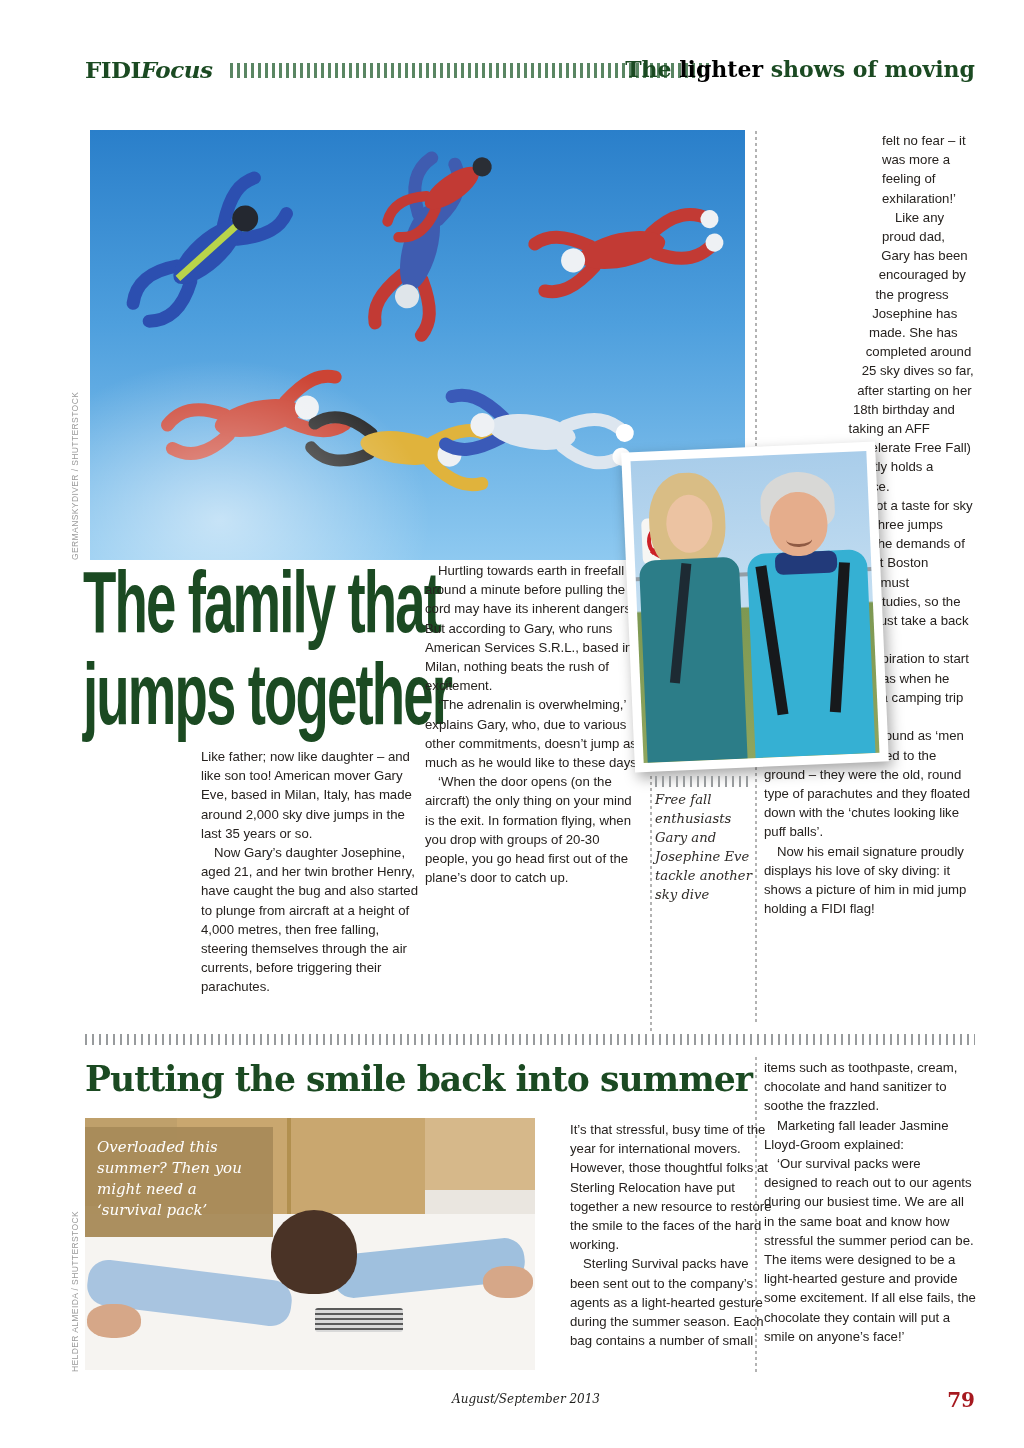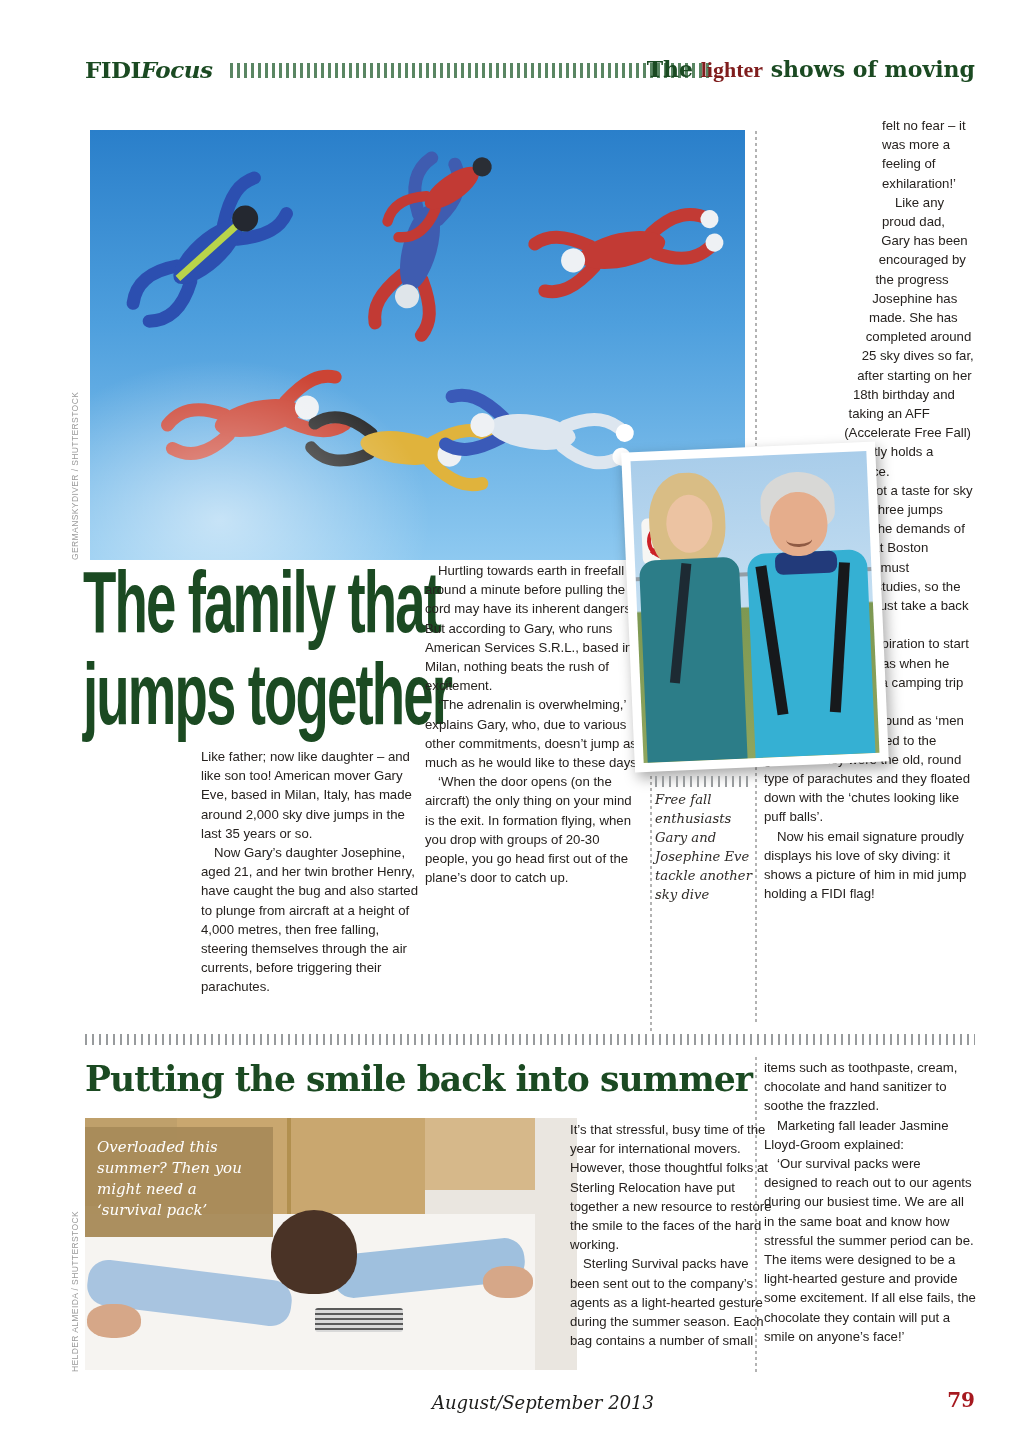--- a/index.html
+++ b/index.html
@@ -16,7 +16,7 @@
             background:repeating-linear-gradient(90deg,#5a8663 0 3px,transparent 3px 7px);}
   .tagline{position:absolute;right:0;top:0;font-family:"DejaVu Serif",serif;
            font-weight:bold;font-size:22px;color:#1b4a22;white-space:nowrap;}
-  .tagline .lite{color:#7f1d1d;font-family:Liberation Serif, serif;}
+  .tagline .lite{color:#000000;}
 
   
   .photo1{position:absolute;left:90px;top:130px;width:655px;height:430px;

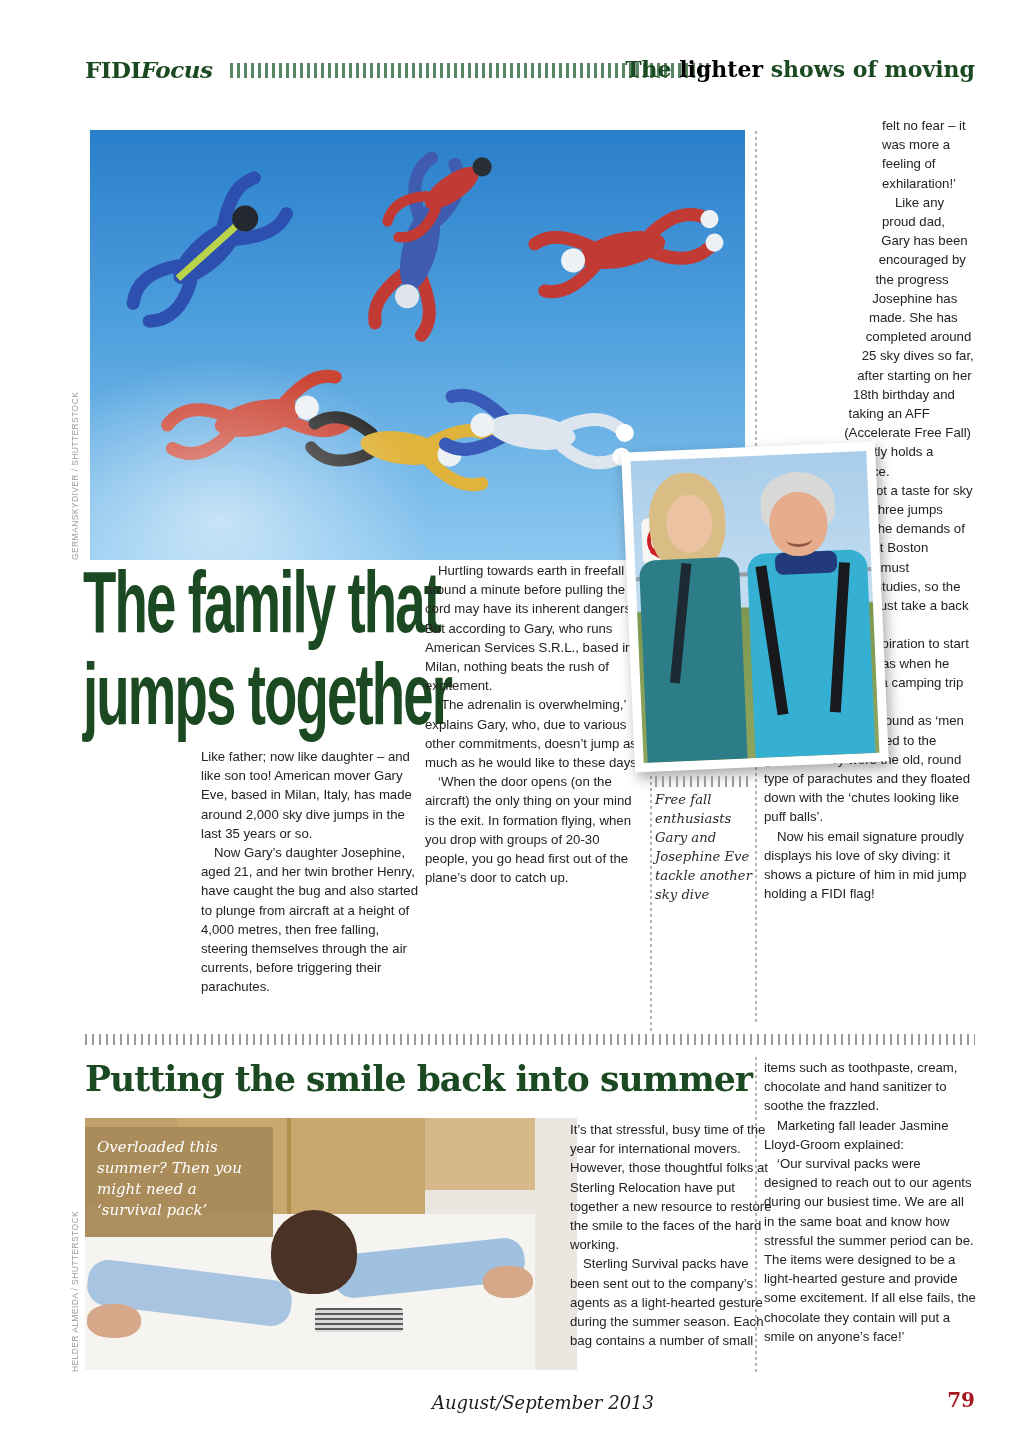--- a/index.html
+++ b/index.html
@@ -41,7 +41,7 @@
   .col p.ind{text-indent:13px;}
   .a1c1{left:201px;top:747px;width:218px;height:292px;}
   .a1c2{left:425px;top:561px;width:219px;height:482px;}
-  .a1c3{left:764px;top:116px;width:212px;height:902px;}
+  .a1c3{left:764px;top:131px;width:212px;height:902px;}
   .wrap-spacer{float:left;width:118px;height:312px;margin-top:296px;
      shape-outside:polygon(0 0,60px 0,60px 20px,116px 20px,112px 120px,96px 215px,74px 312px,0 312px);
      shape-margin:5px;}

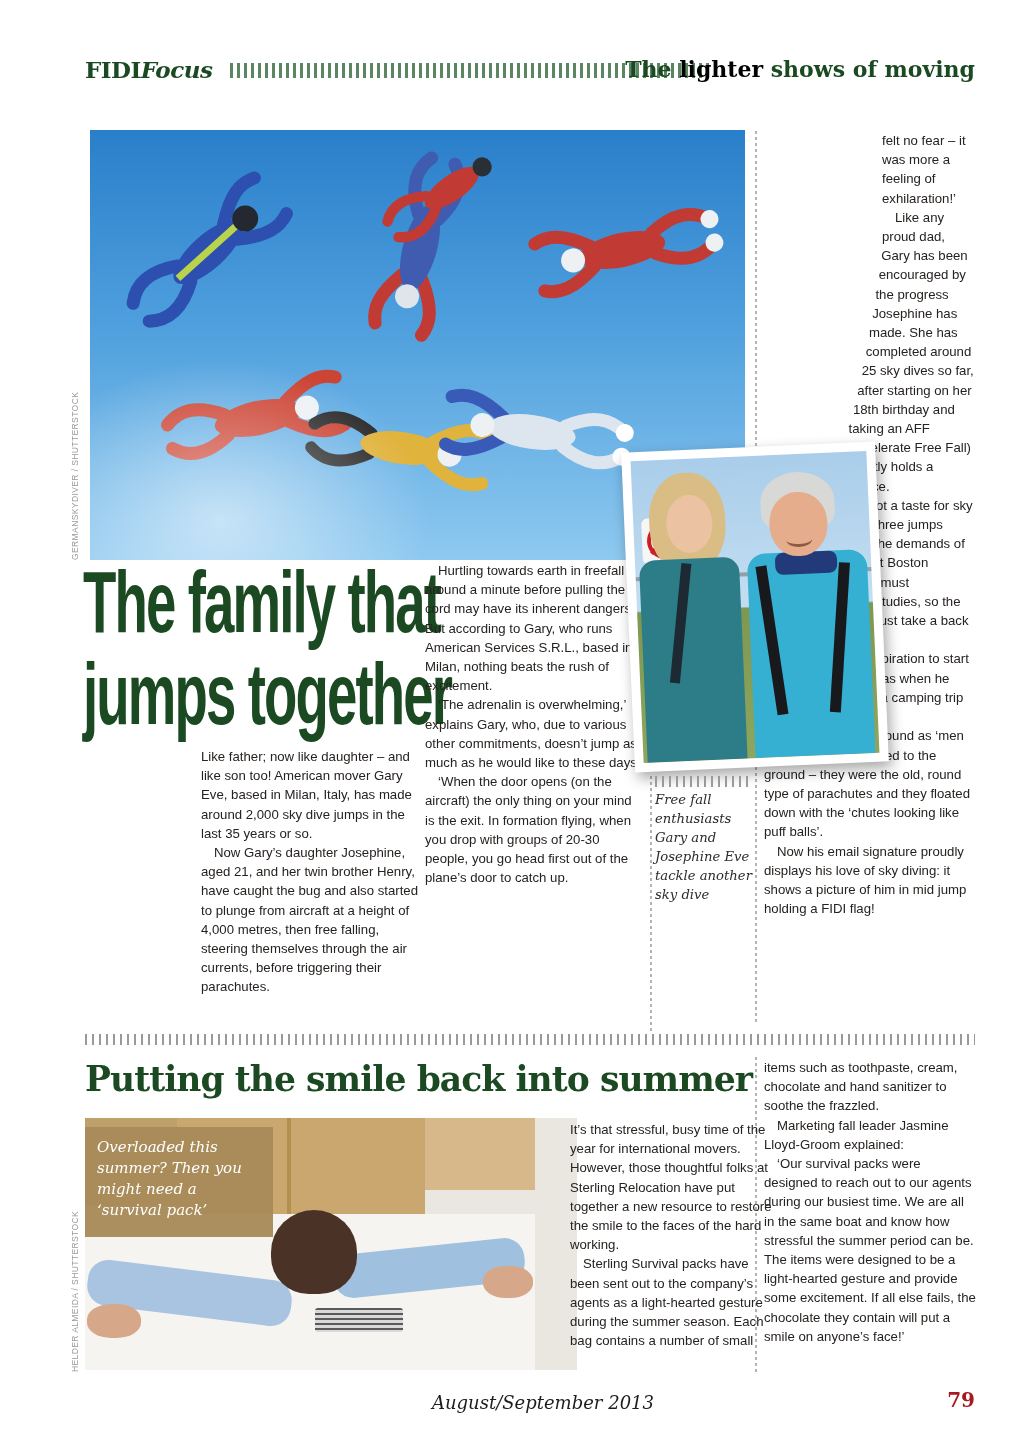--- a/index.html
+++ b/index.html
@@ -92,7 +92,7 @@
   .a2c2{left:764px;top:1058px;width:212px;height:320px;}
 
   
-  .photo2{position:absolute;left:85px;top:1118px;width:450px;height:252px;background:#eae6e0;overflow:hidden;padding-left:42px;}
+  .photo2{position:absolute;left:85px;top:1118px;width:450px;height:252px;background:#eae6e0;overflow:hidden;}
   .p2-box1{position:absolute;left:92px;top:0;width:248px;height:96px;background:#c9a76f;
            border-bottom:6px solid #b2904f;}
   .p2-box1:before{content:"";position:absolute;left:110px;top:0;width:4px;height:96px;background:#b2904f;display:block;}

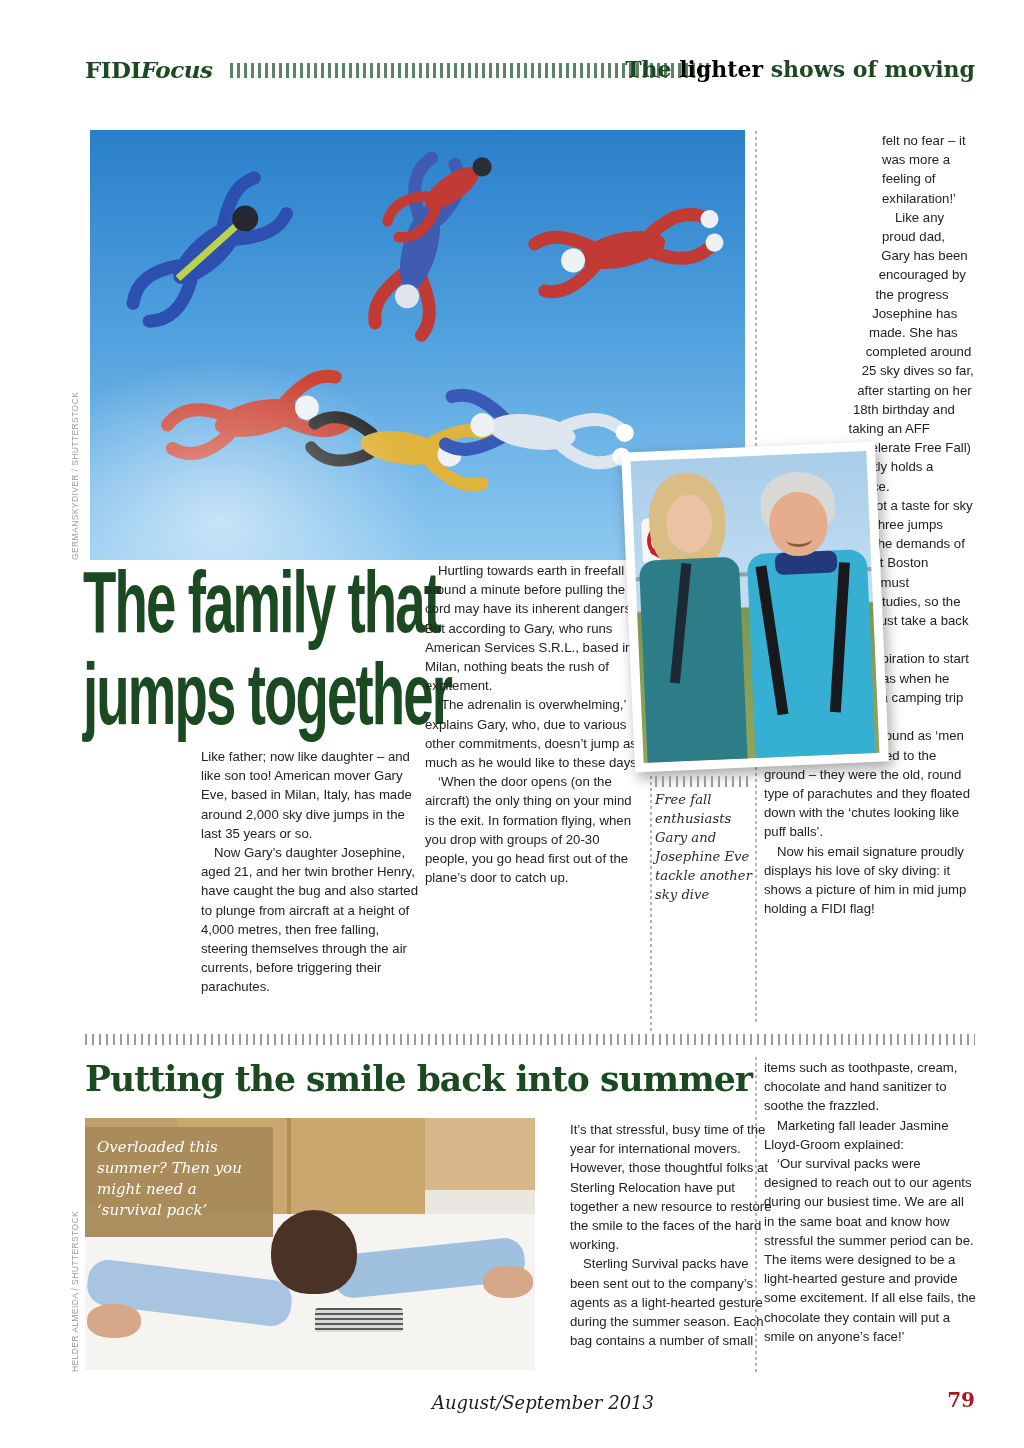--- a/index.html
+++ b/index.html
@@ -114,8 +114,8 @@
           font-size:15px;line-height:21px;color:#ffffff;}
 
   
-  .footer-issue{position:absolute;left:98px;top:1392px;width:890px;text-align:center;
-          font-family:"DejaVu Serif",serif;font-style:italic;font-size:18px;color:#1d1d1b;}
+  .footer-issue{position:absolute;left:81px;top:1392px;width:890px;text-align:center;
+          font-family:"DejaVu Serif",serif;font-style:italic;font-size:12px;color:#1d1d1b;}
   .footer-page{position:absolute;right:49px;top:1388px;font-family:"DejaVu Serif",serif;
           font-weight:bold;font-size:20px;color:#a6191f;}
 </style>

